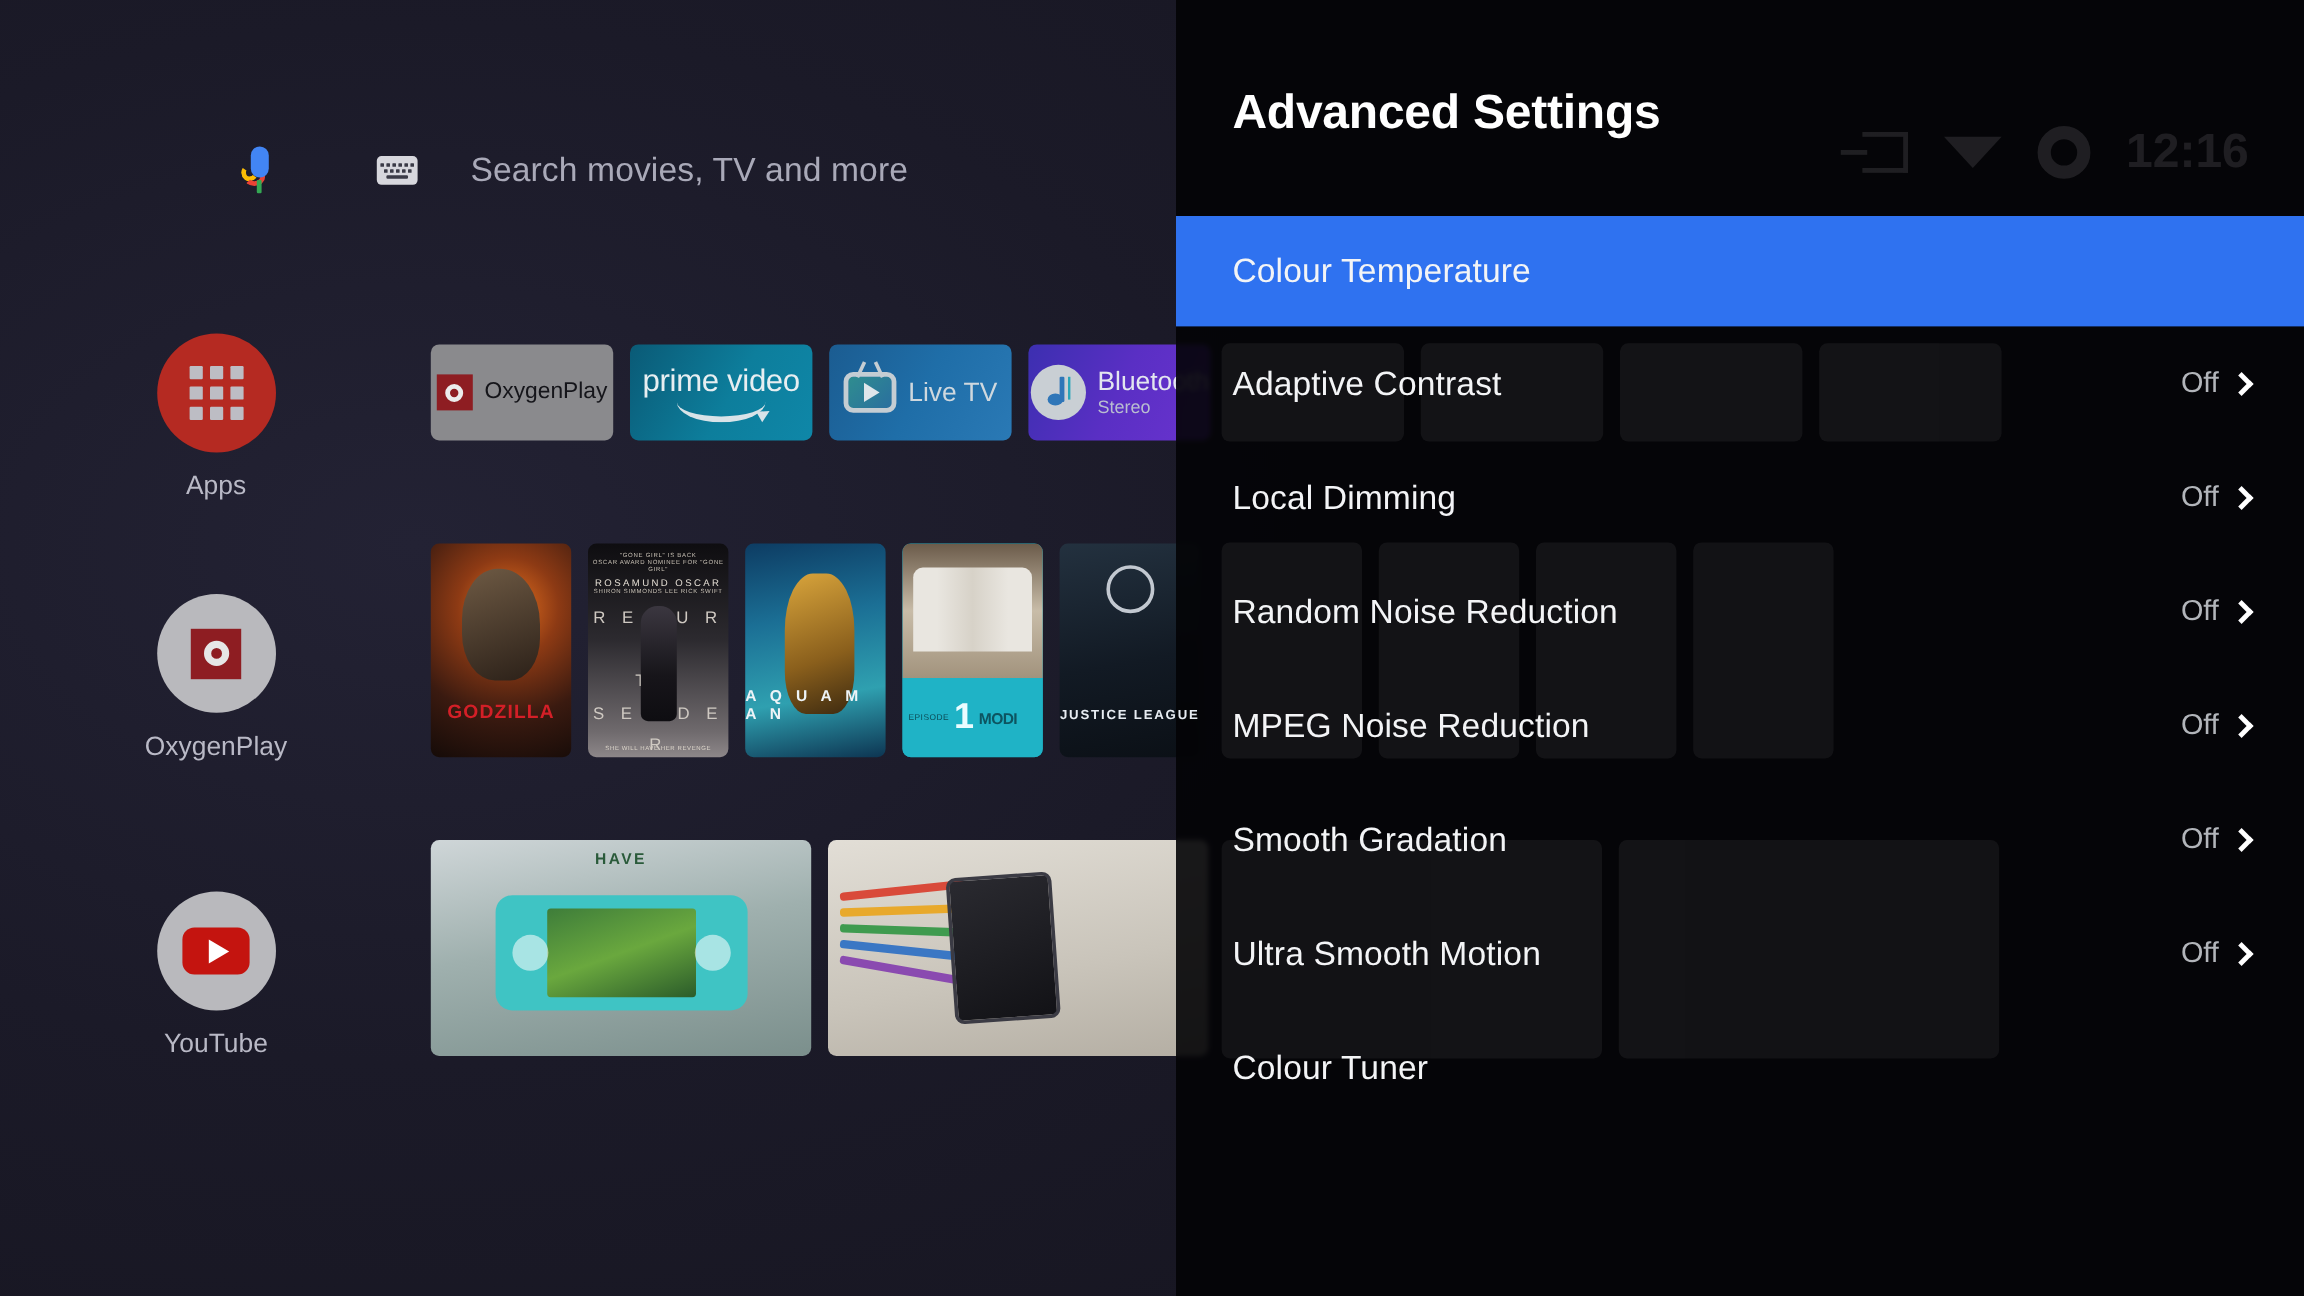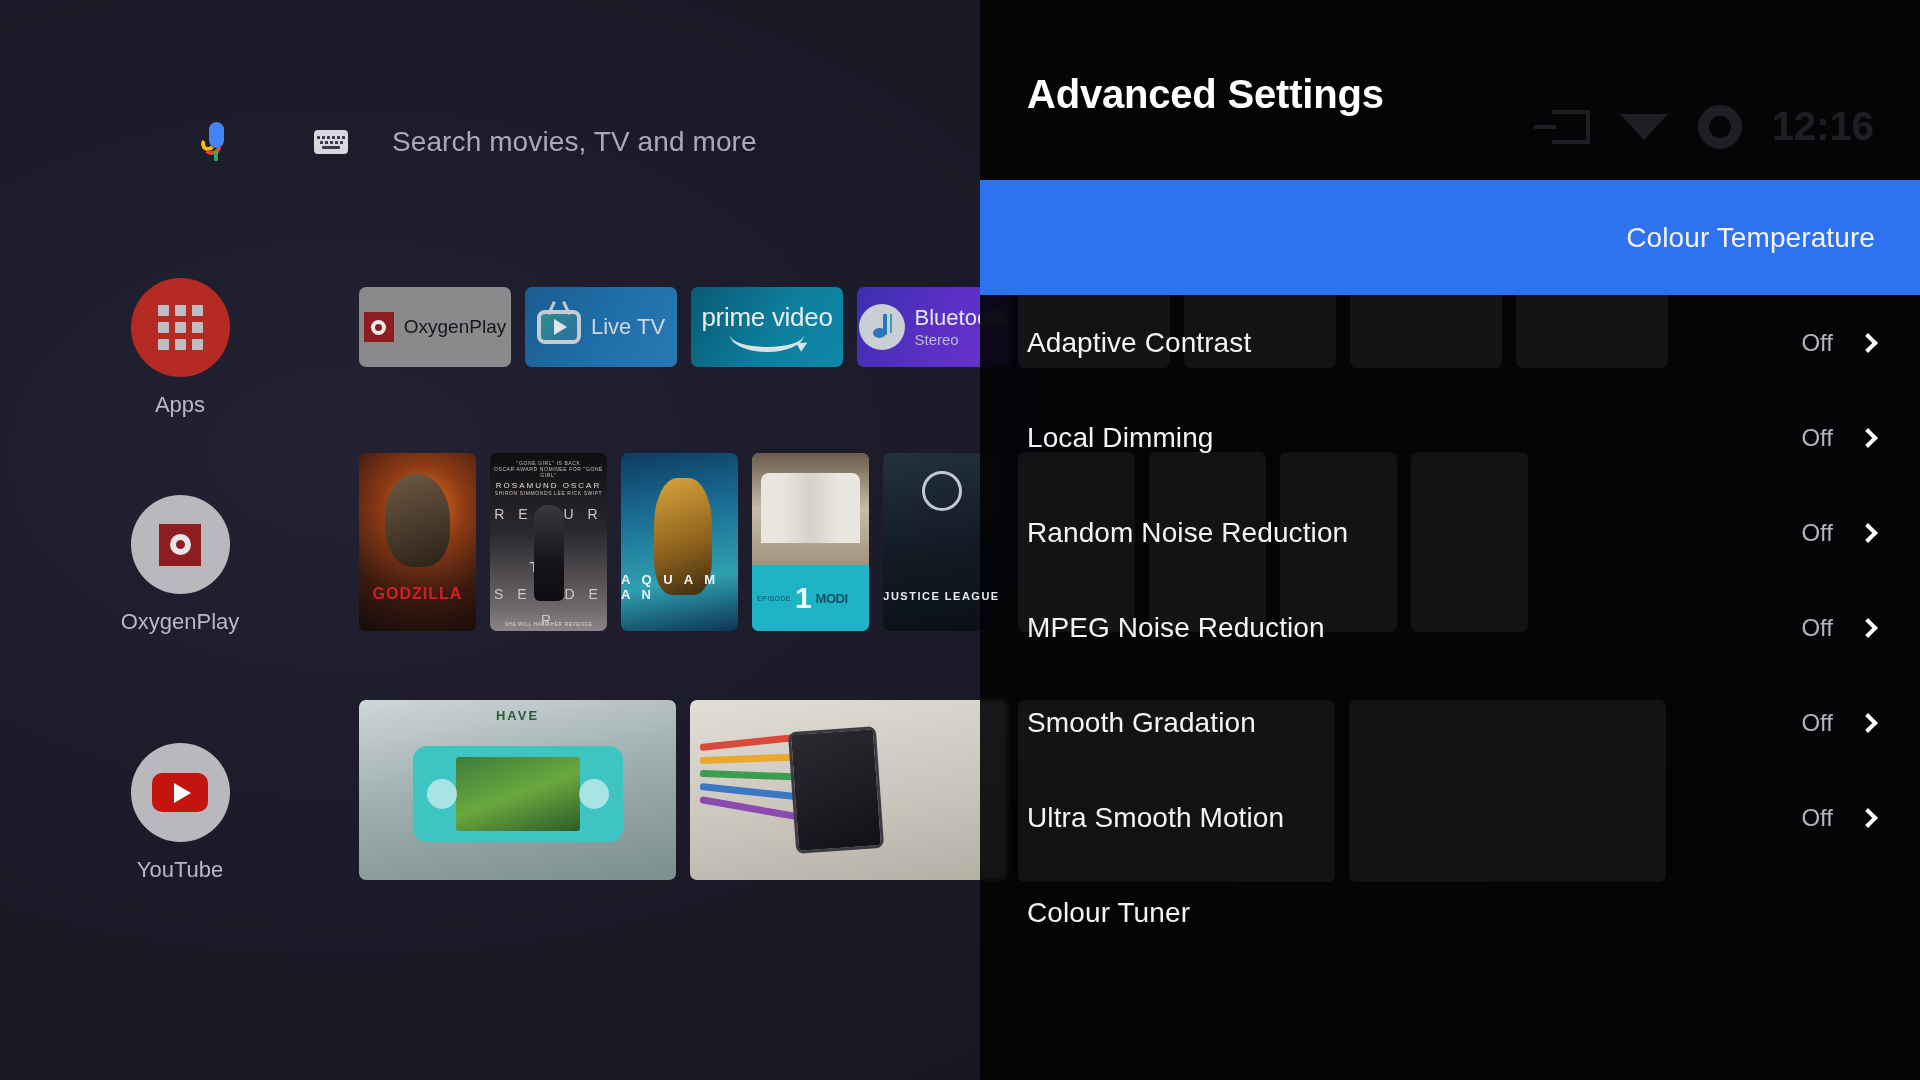--- a/index.html
+++ b/index.html
@@ -317,7 +317,7 @@
     display: flex; align-items: center;
     padding: 0 45px 0 47px;
   }
-  .setting-row.highlight { background: #2f72f0; height: 115px; text-align: right; }
+  .setting-row.highlight { background: #2f72f0; height: 92px; }
   .setting-label {
     font-size: 28px; color: #f3f4f6; flex: 1; letter-spacing: 0.1px;
   }

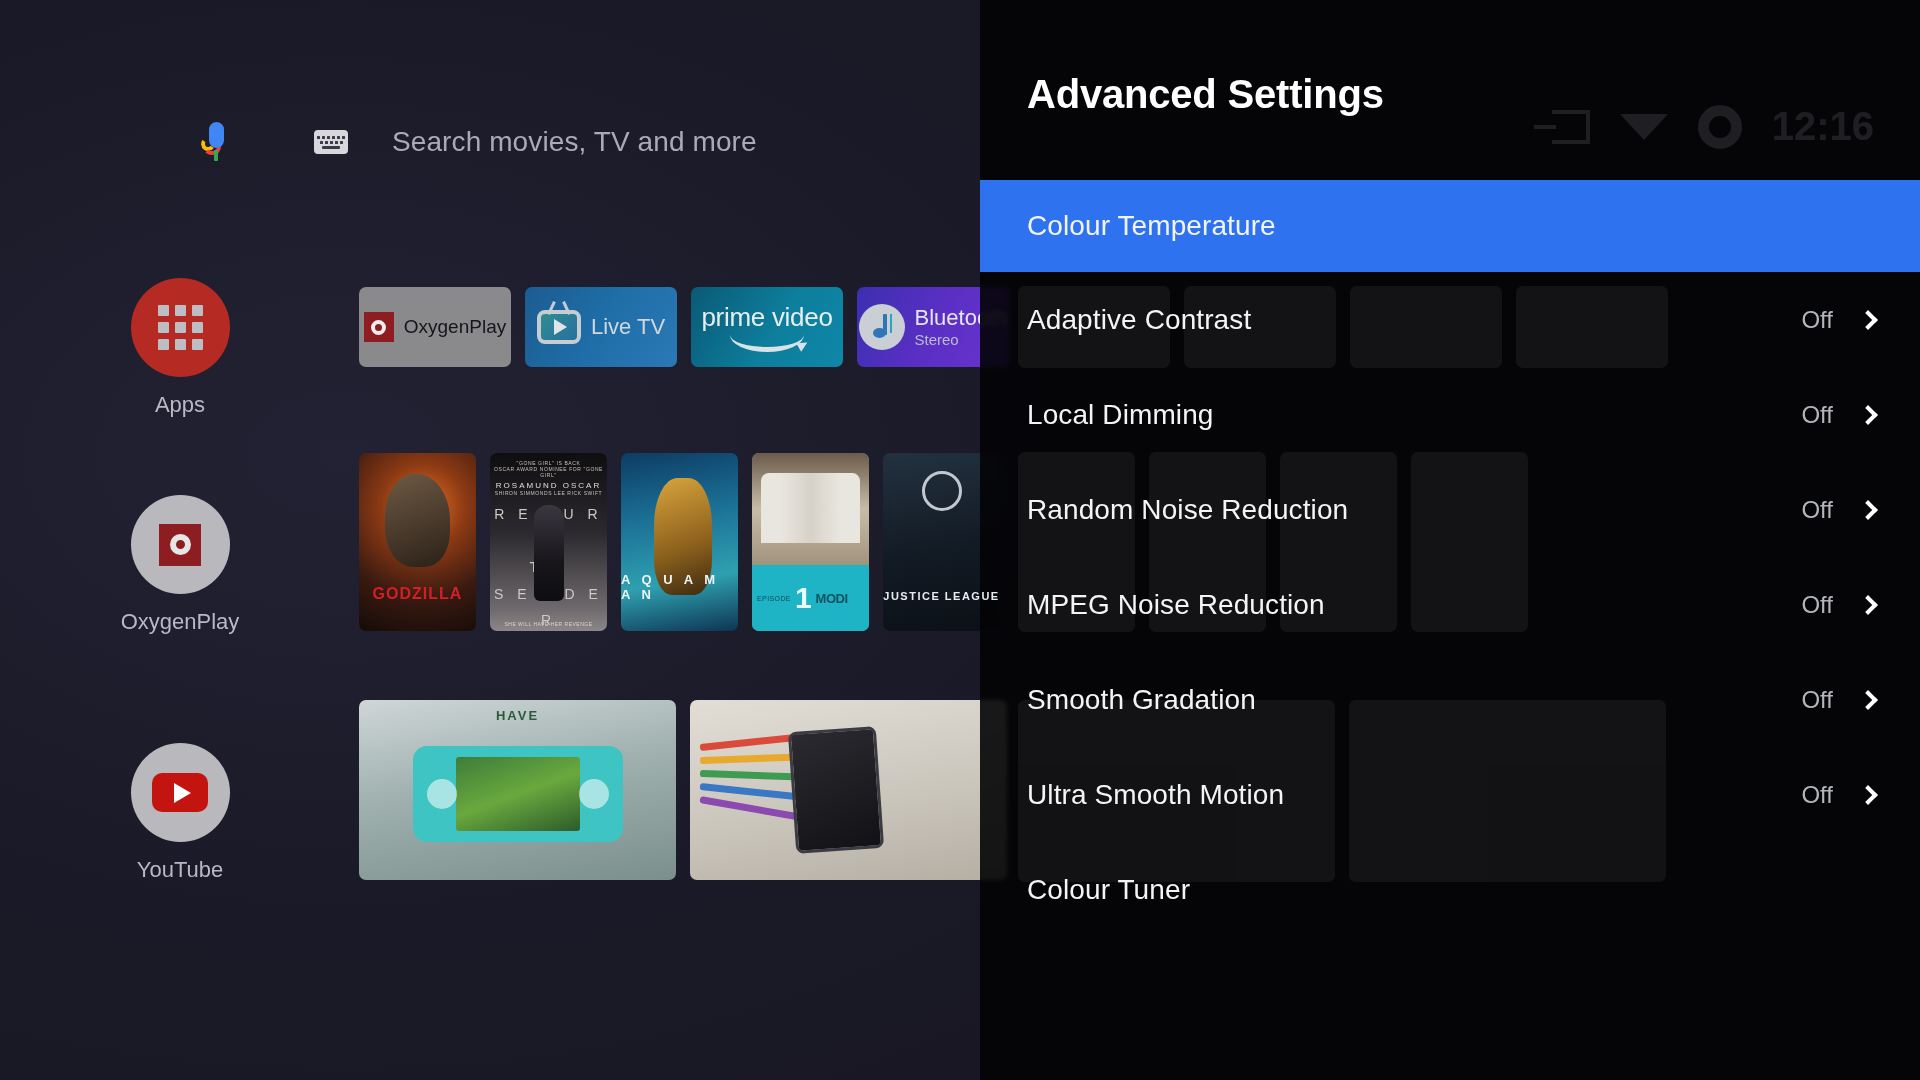--- a/index.html
+++ b/index.html
@@ -447,16 +447,16 @@
         <div class="tile-oxy-label">OxygenPlay</div>
       </div>
 
+      <div class="tile tile-prime">
+        <div class="prime-word">prime video</div>
+        <div class="prime-smile"></div>
+      </div>
+
       <div class="tile tile-livetv">
         <div class="tv-icon">
           <div class="tv-play"></div>
         </div>
         <div class="tile-livetv-label">Live TV</div>
-      </div>
-
-      <div class="tile tile-prime">
-        <div class="prime-word">prime video</div>
-        <div class="prime-smile"></div>
       </div>
 
       <div class="tile tile-bt">

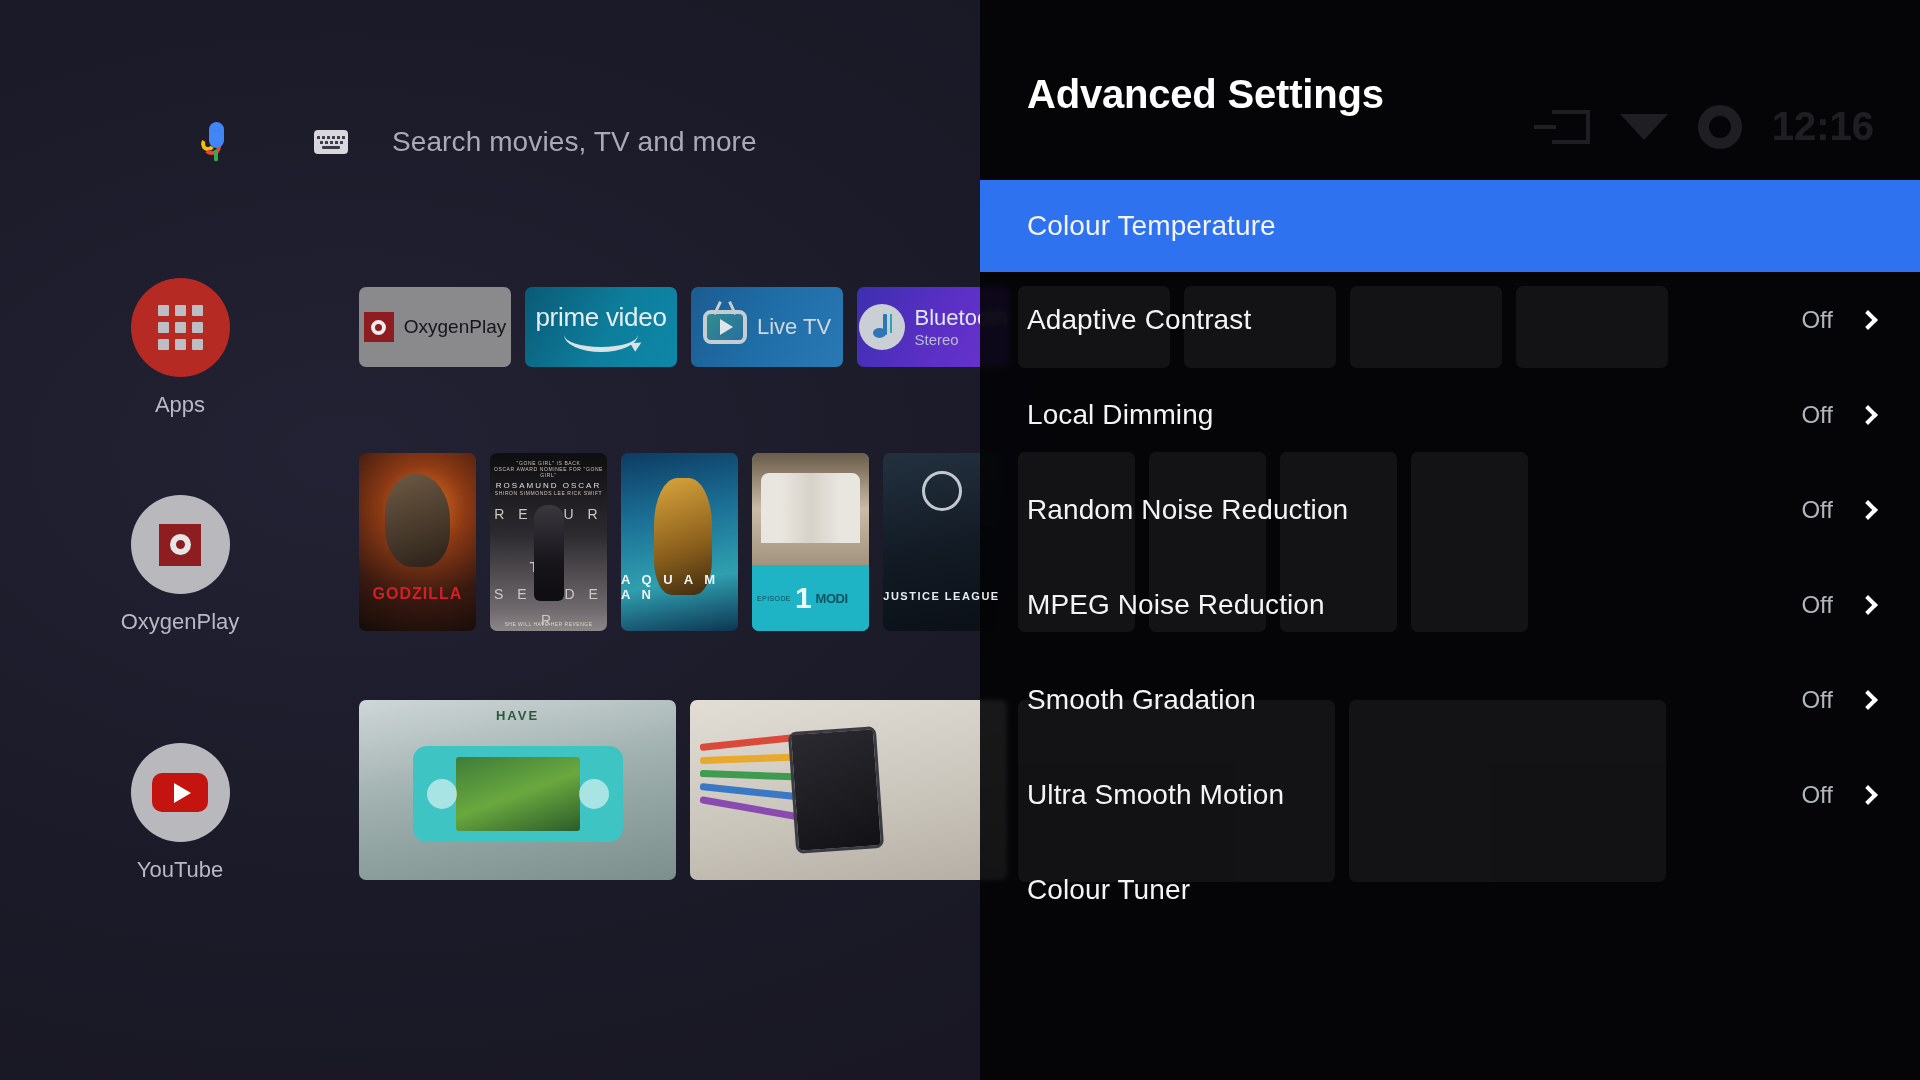--- a/index.html
+++ b/index.html
@@ -322,7 +322,7 @@
     font-size: 28px; color: #f3f4f6; flex: 1; letter-spacing: 0.1px;
   }
   .setting-value {
-    font-size: 24px; color: #b2b5ba; margin-right: 28px;
+    font-size: 24px; color: #b2b5ba; margin-right: 12px;
   }
   .chevron {
     width: 14px; height: 14px;

